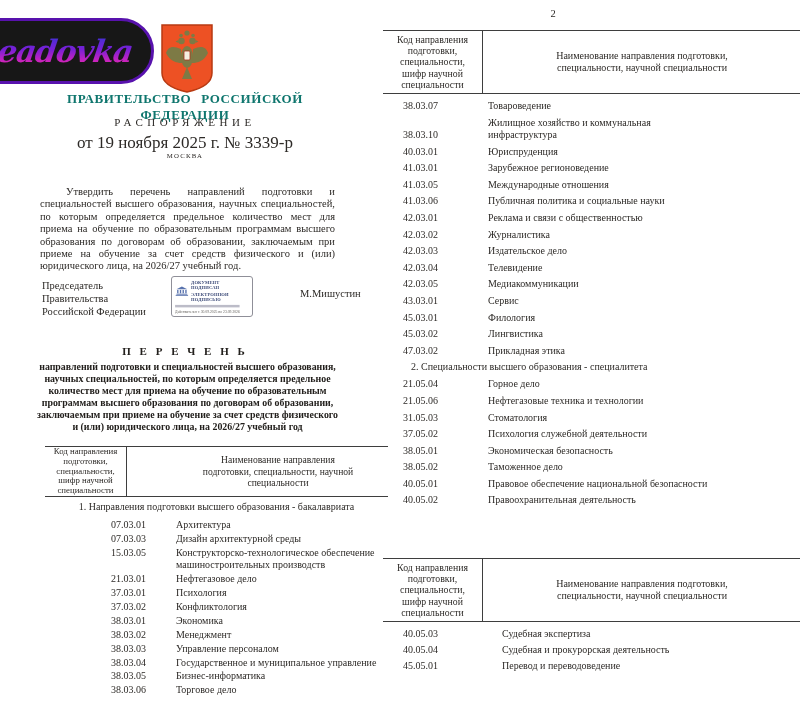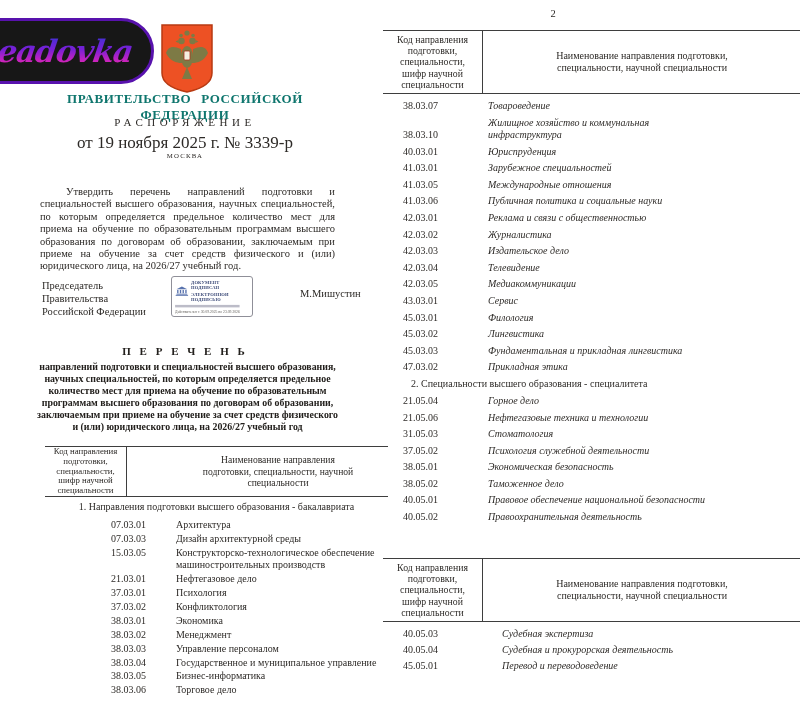--- a/index.html
+++ b/index.html
@@ -76,7 +76,7 @@
   .t1rows .code{margin-left:22px;width:65px;padding-left:44px;}
   .t1rows .name{max-width:214px;white-space:pre-line;}
   .t2rows .code,.t3rows .code{margin-left:20px;width:85px;}
-  .t2rows .name,.t3rows .name{max-width:240px;white-space:pre-line;font-style:italic;}
+  .t2rows .name,.t3rows .name{max-width:240px;white-space:pre-line;}
 
   .pagenum{top:8px;left:0;width:340px;font-size:10.5px;}
 </style>

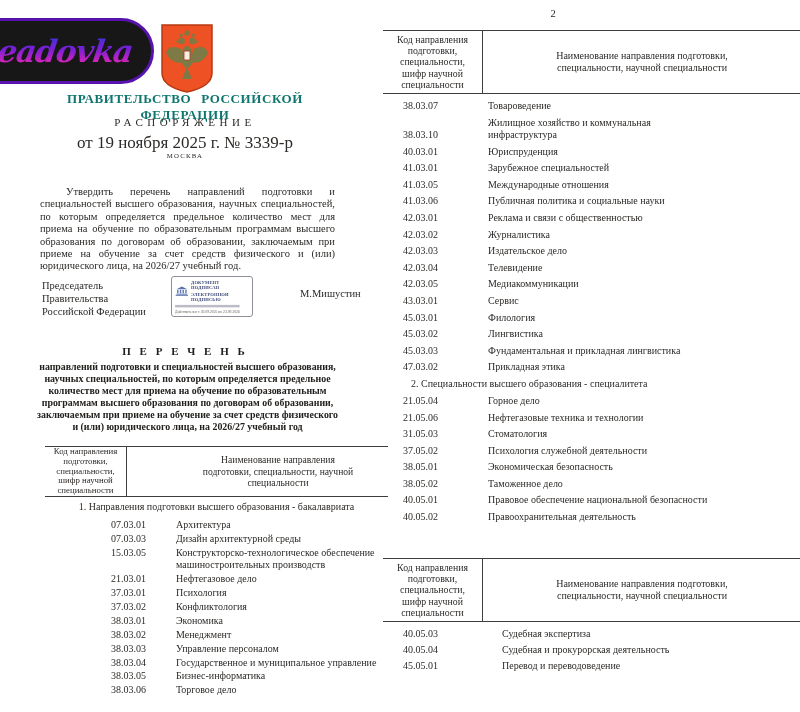--- a/index.html
+++ b/index.html
@@ -254,7 +254,7 @@
 
           <div class="trow">
             <span class="code">41.03.01</span>
-            <span class="name">Зарубежное специальностей</span>
+            <span class="name">Зарубежное регионоведение</span>
           </div>
 
           <div class="trow">

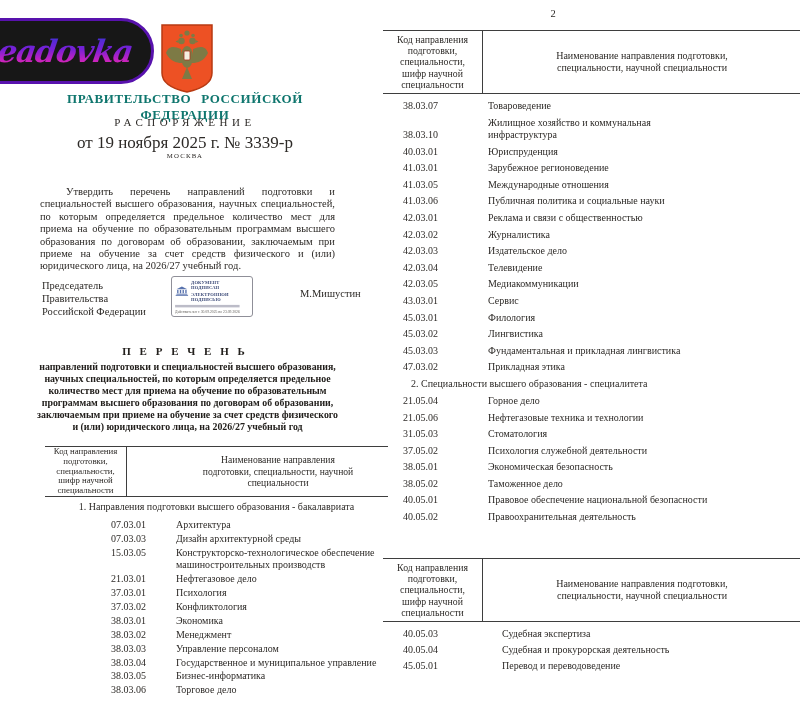--- a/index.html
+++ b/index.html
@@ -307,10 +307,6 @@
             <span class="name">Лингвистика</span>
           </div>
 
-          <div class="trow">
-            <span class="code">45.03.03</span>
-            <span class="name">Фундаментальная и прикладная лингвистика</span>
-          </div>
 
           <div class="trow">
             <span class="code">47.03.02</span>

